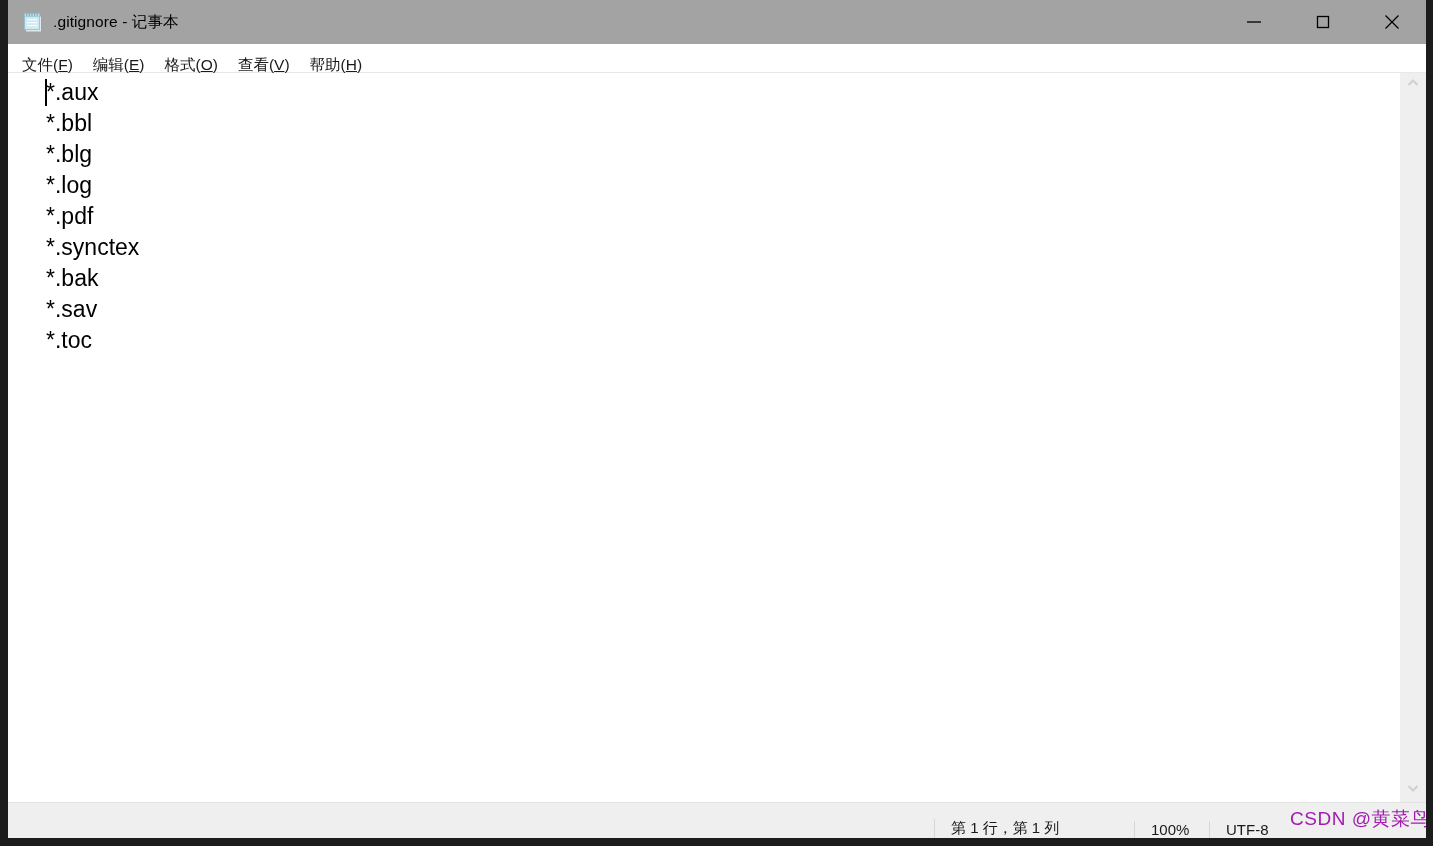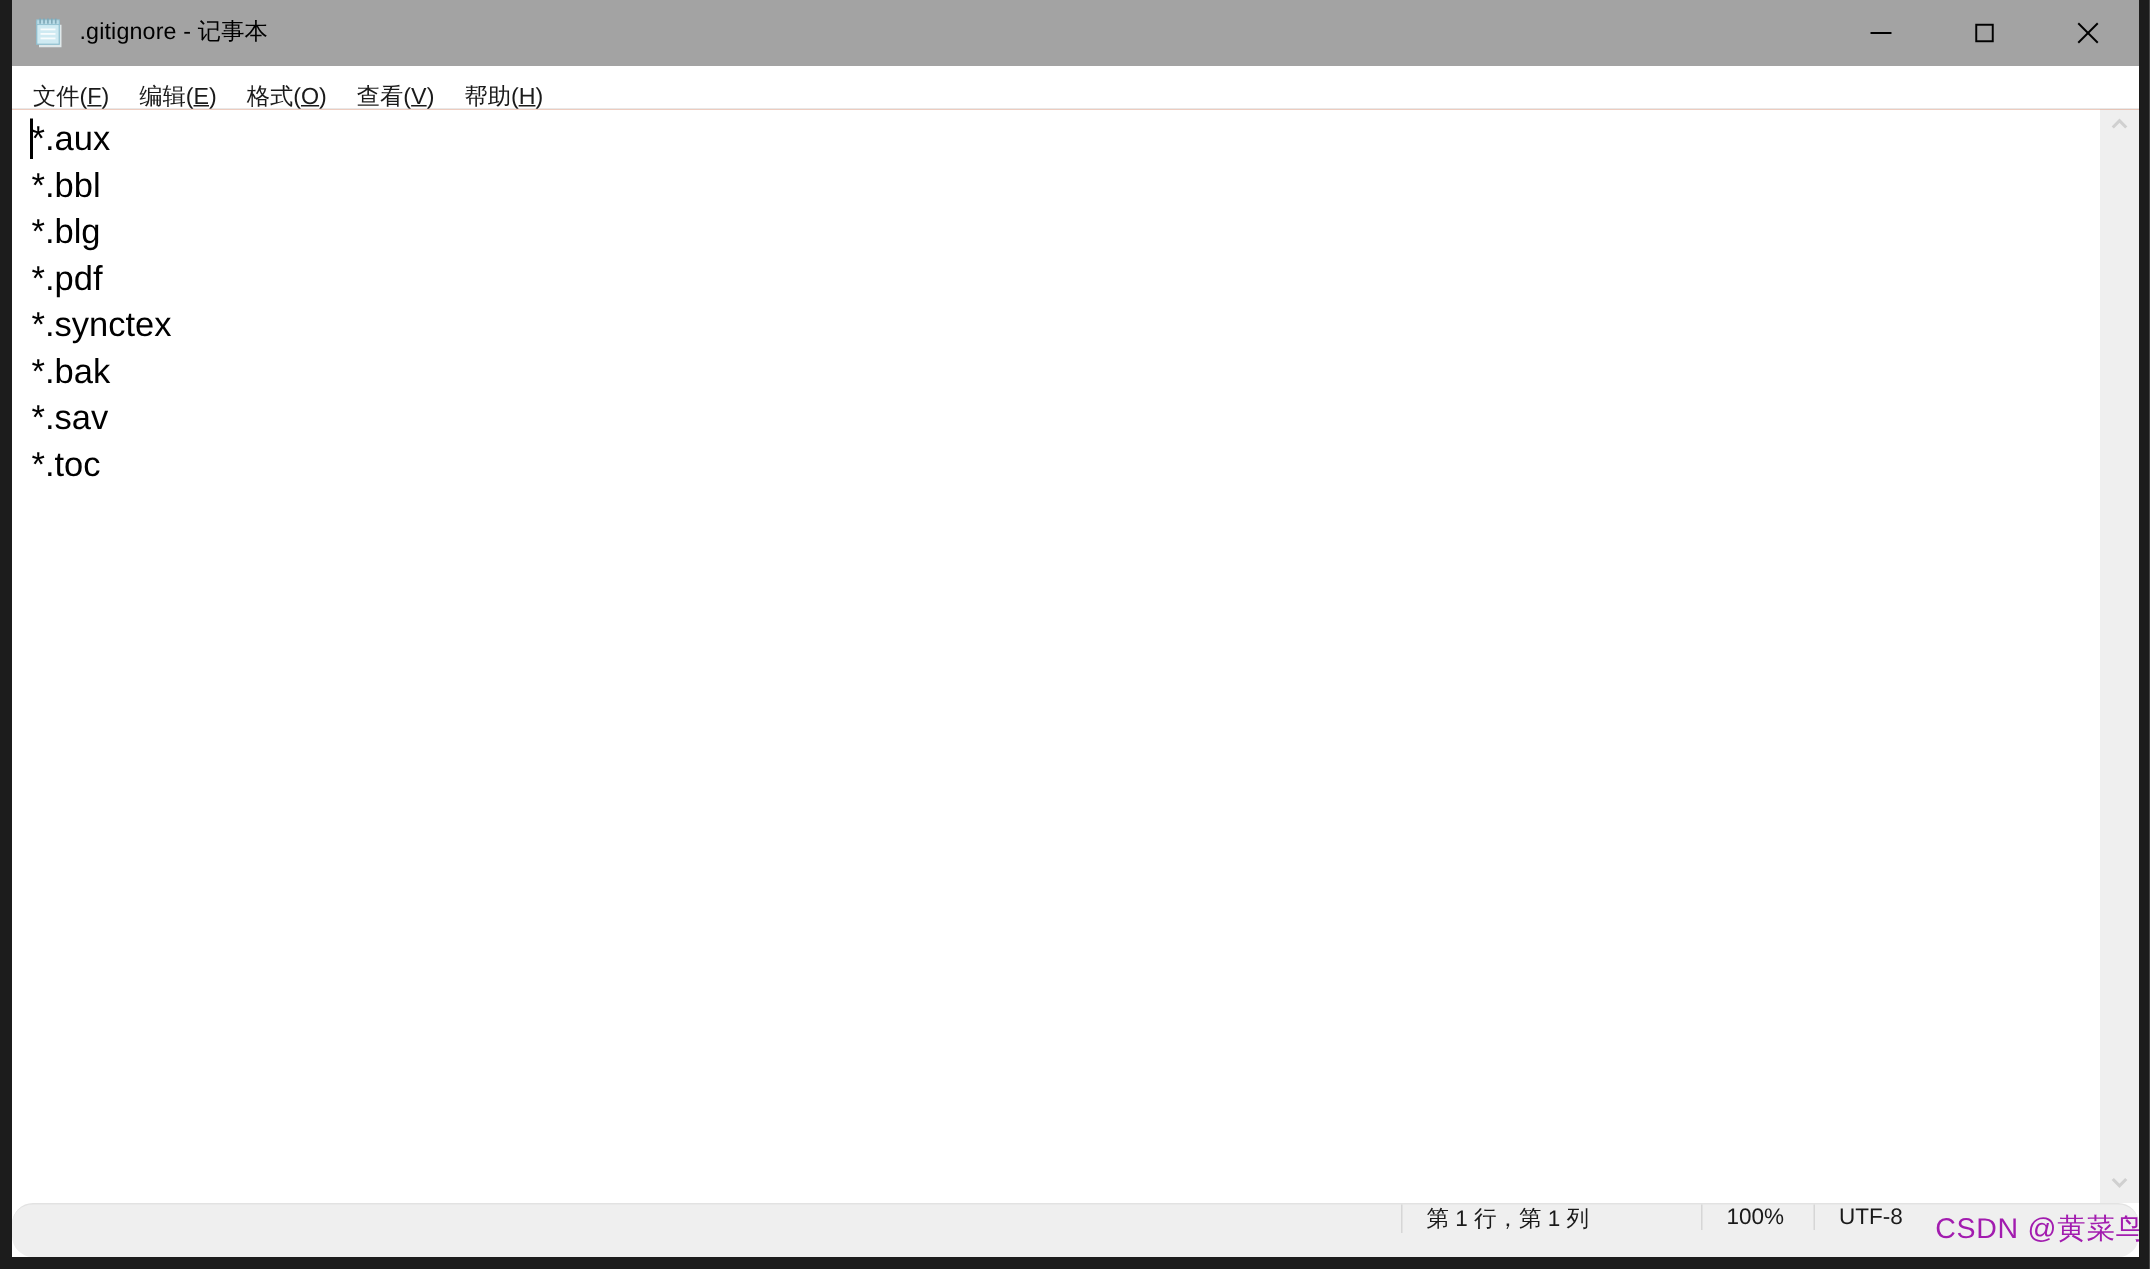--- a/index.html
+++ b/index.html
@@ -112,7 +112,8 @@
     flex: 1 1 auto;
     display: flex;
     min-height: 0;
-    background: #c2410c;
+    background: #0f172a;
+    margin-left: 25px;
   }
 
   .text-area {

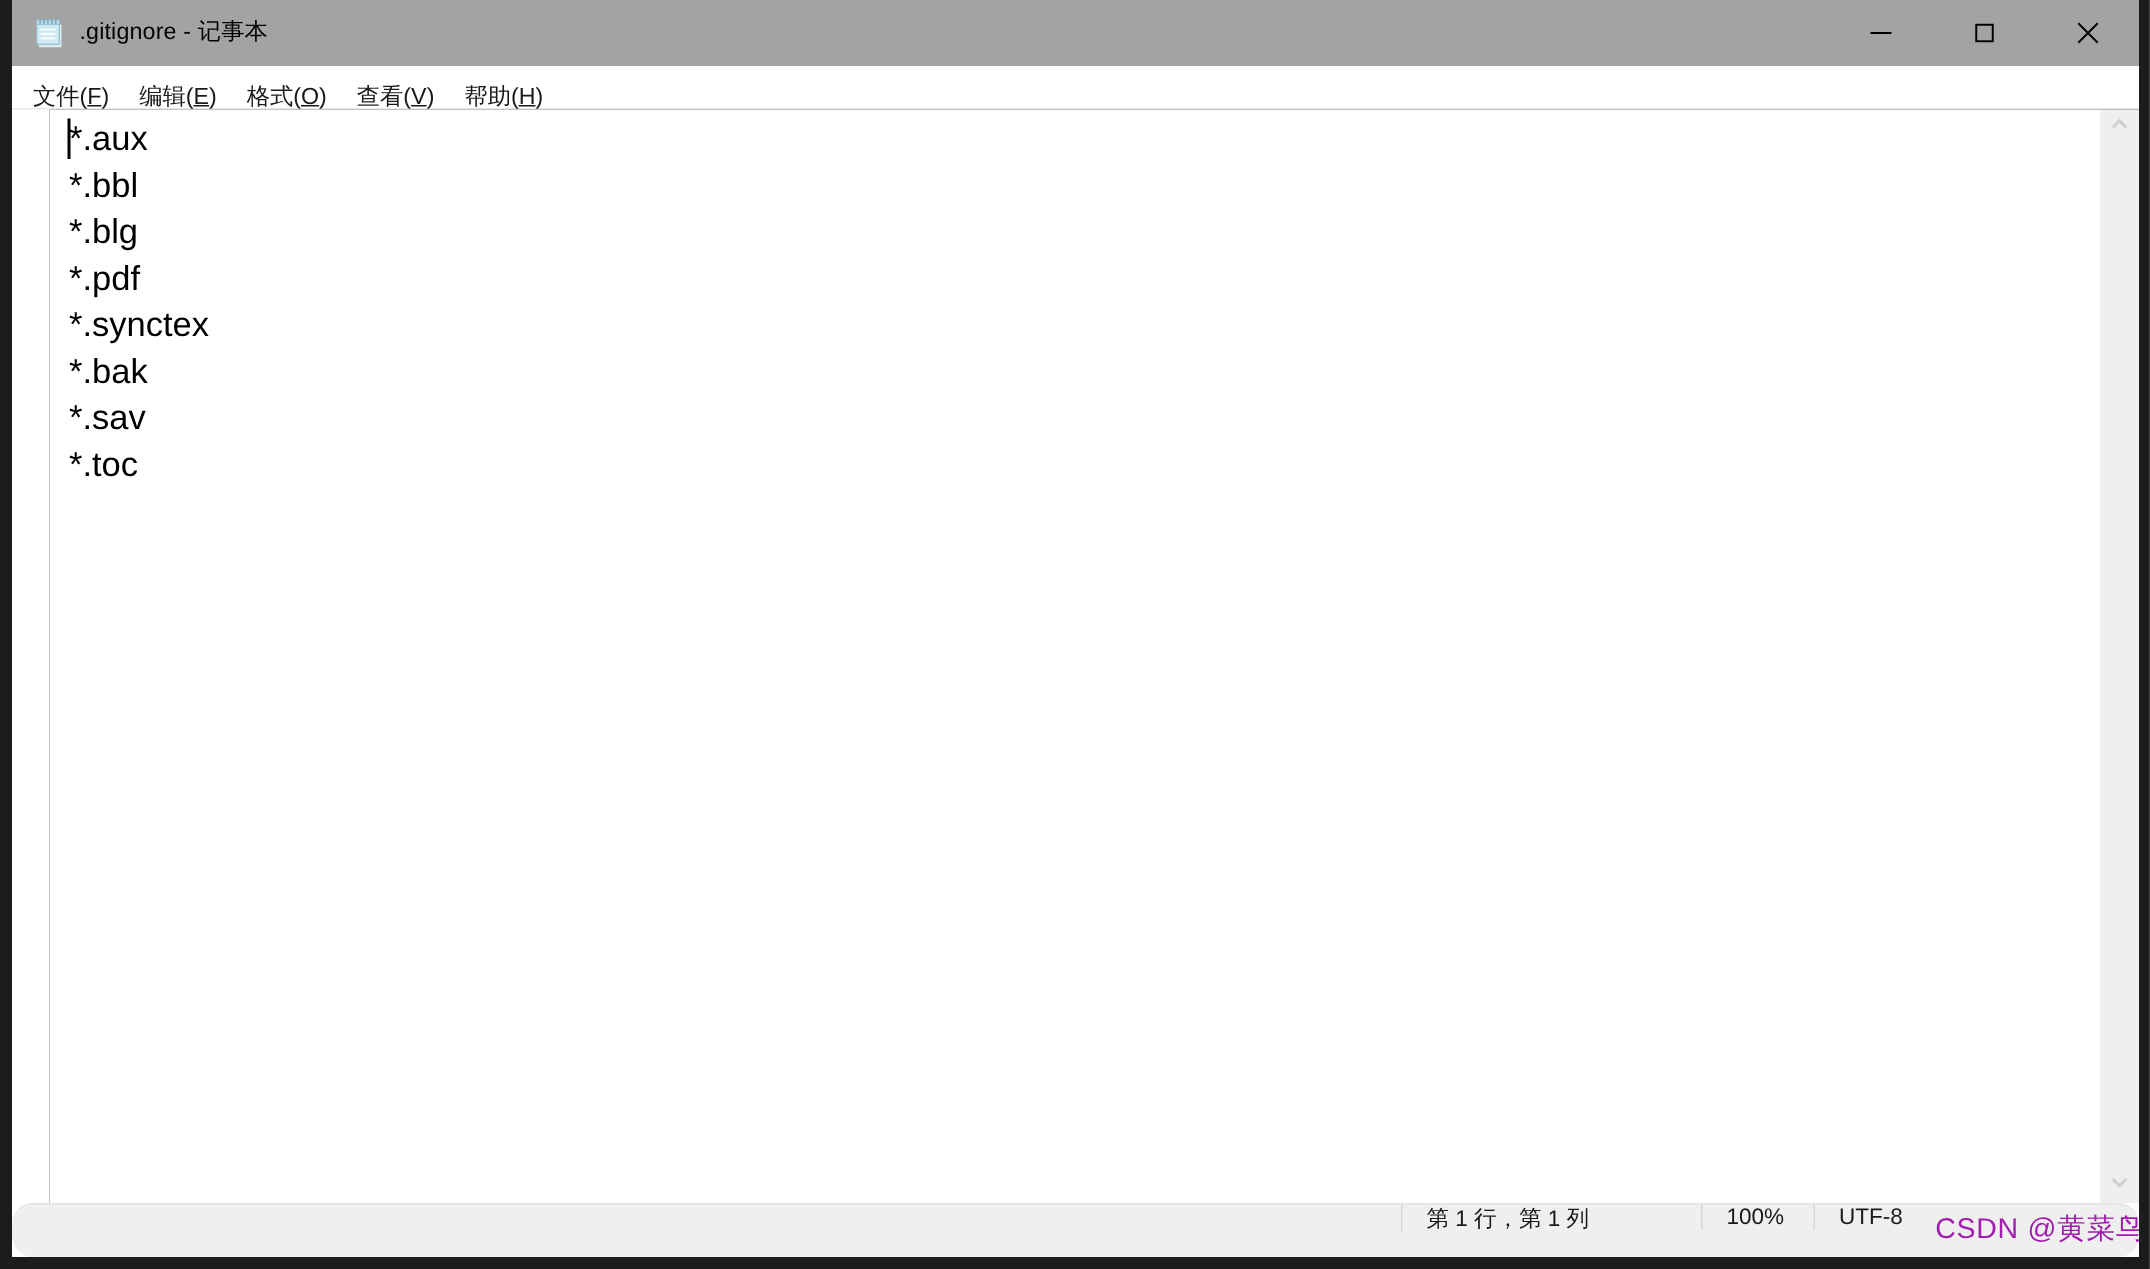--- a/index.html
+++ b/index.html
@@ -291,6 +291,7 @@
         <div class="text-line">*.aux</div>
         <div class="text-line">*.bbl</div>
         <div class="text-line">*.blg</div>
+        <div class="text-line">*.log</div>
         <div class="text-line">*.pdf</div>
         <div class="text-line">*.synctex</div>
         <div class="text-line">*.bak</div>

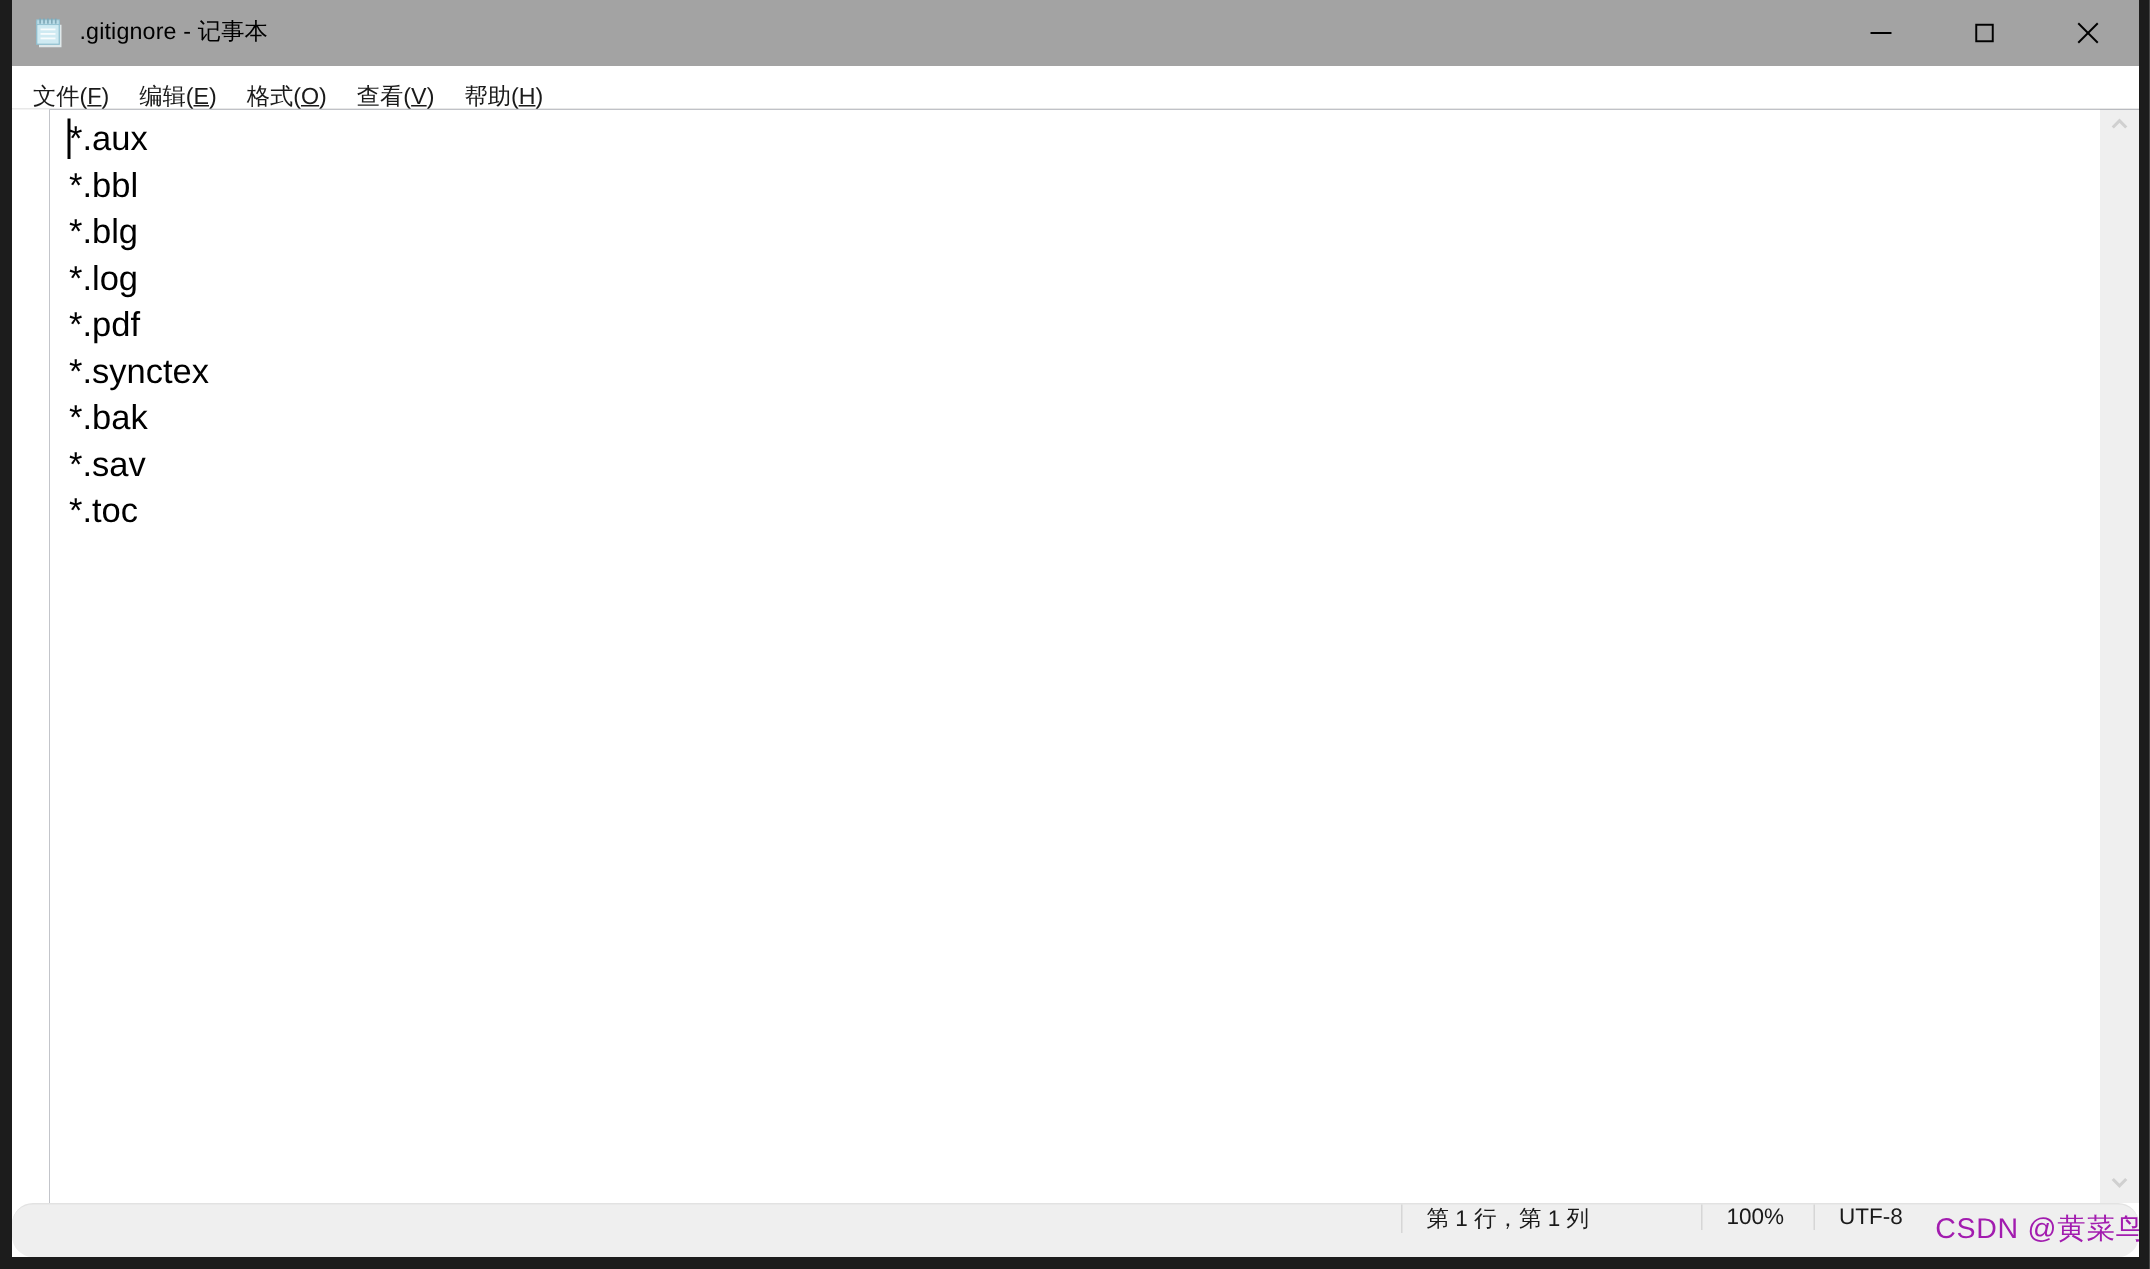--- a/index.html
+++ b/index.html
@@ -175,9 +175,8 @@
     background: #efefef;
     border-top: 1px solid #e2e2e2;
     display: flex;
-    align-items: flex-start;
-    position: relative;
-    border-radius: 14px;
+    align-items: flex-end;
+    position: relative;
   }
 
   .status-spacer { flex: 1 1 auto; }

